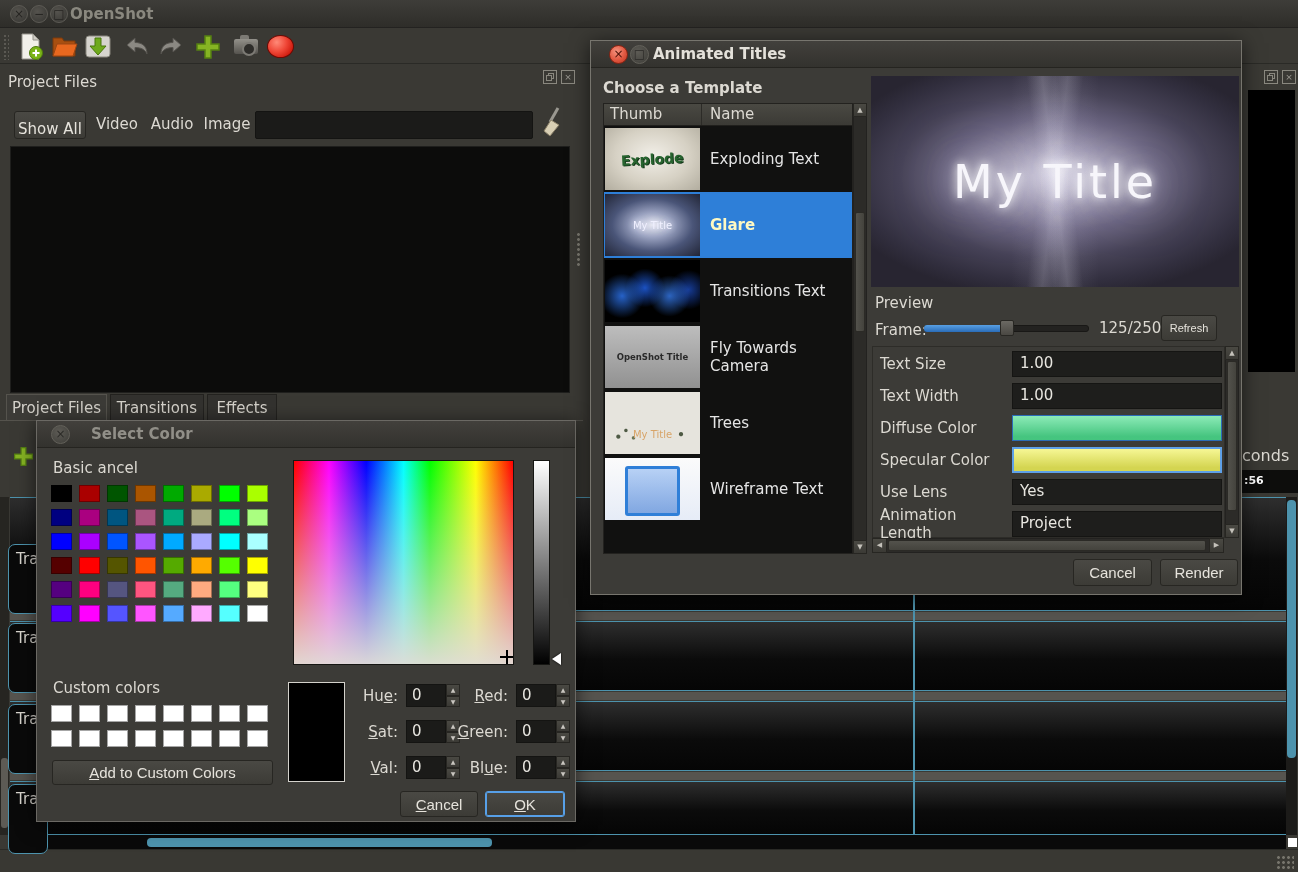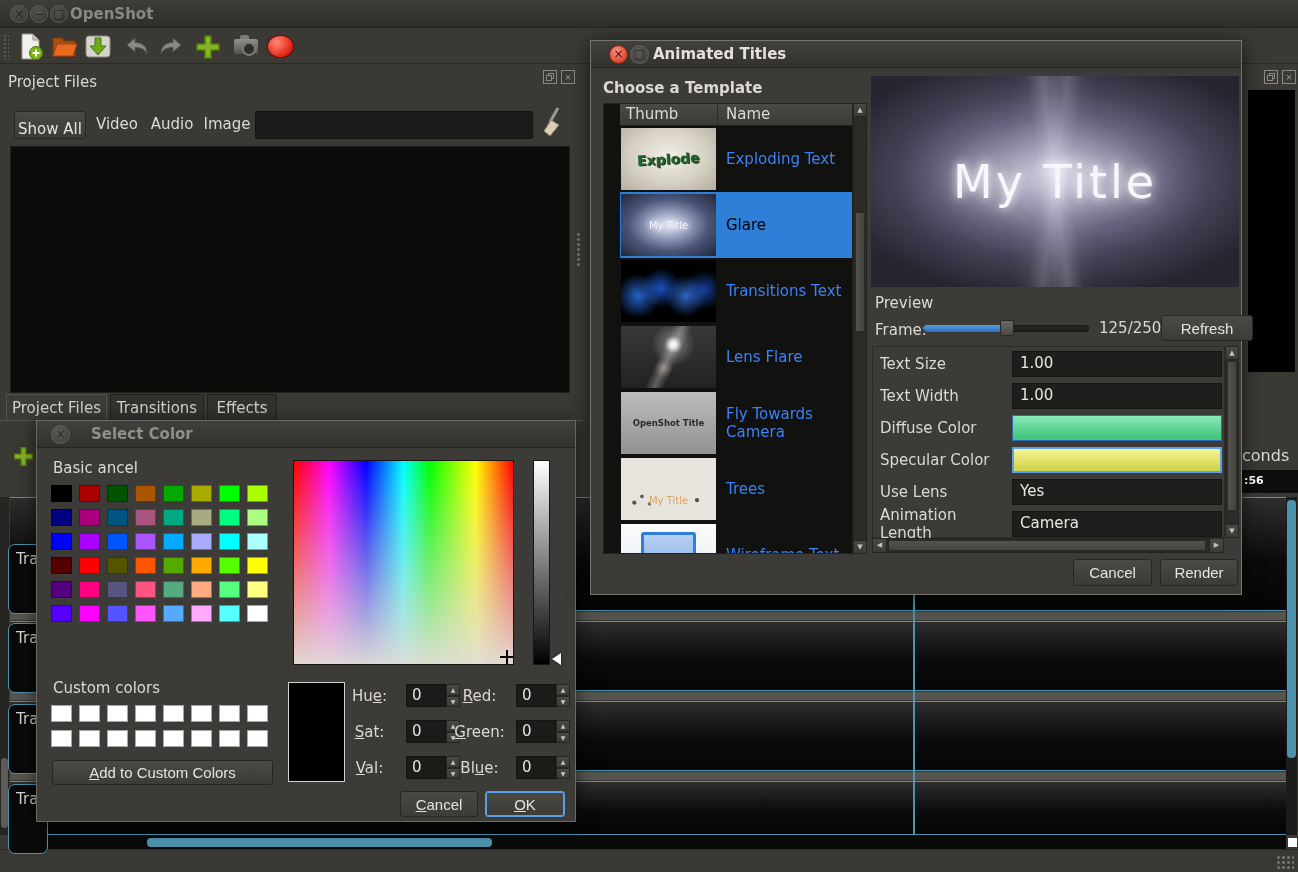--- a/index.html
+++ b/index.html
@@ -75,7 +75,7 @@
     border:1px solid #63615a; color:#2b2a27; }
 
   
-  .tpl-table { position:absolute; border:1px solid #23221f; background:#111110; overflow:hidden;padding-left:16px; }
+  .tpl-table { position:absolute; border:1px solid #23221f; background:#111110; overflow:hidden; }
   .tpl-head { display:flex; height:22px; background:linear-gradient(#4a4943,#3b3a35);
     border-bottom:1px solid #201f1c; color:#dcd9d2; }
   .tpl-head .c1 { width:98px; padding:1px 0 0 6px; border-right:1px solid #2c2b27; }

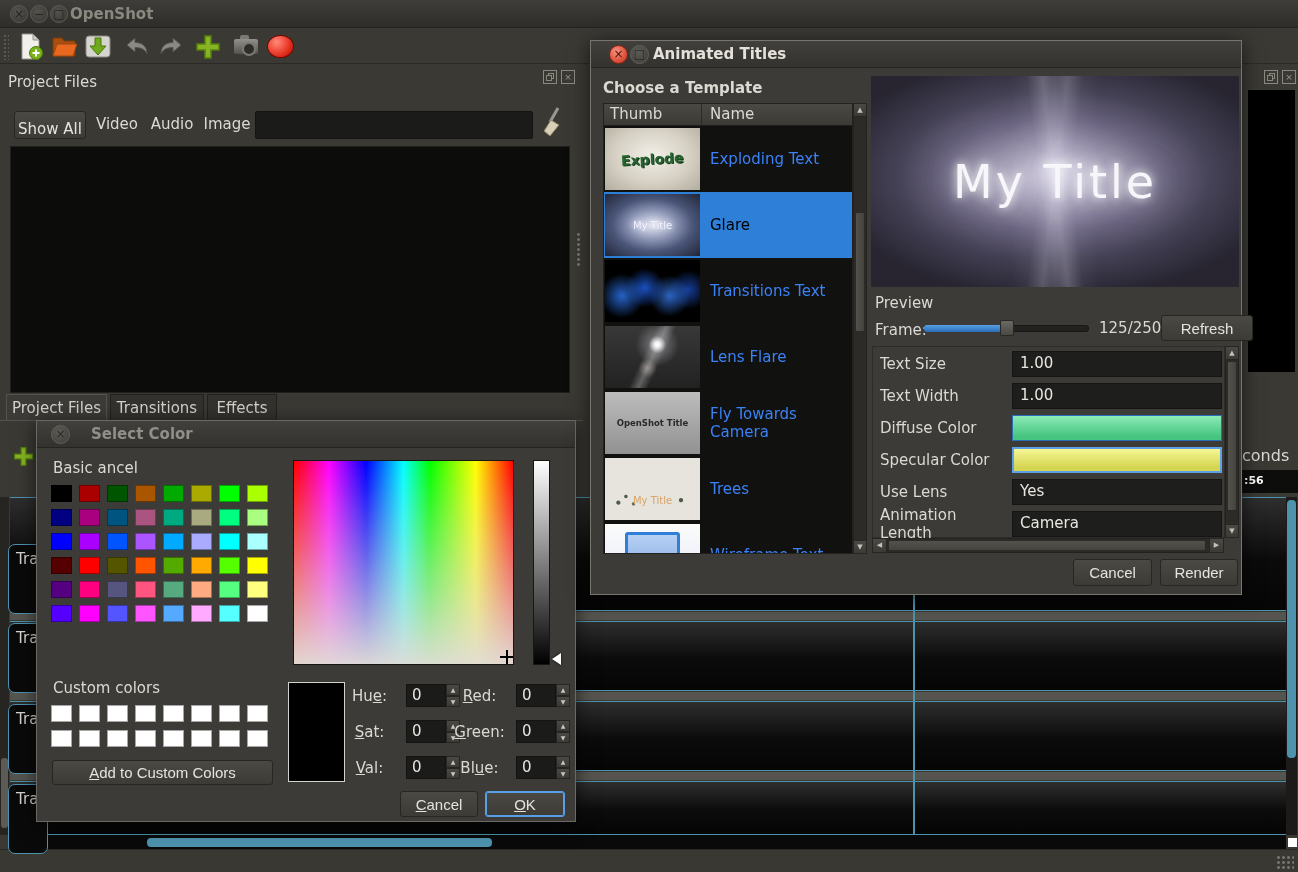--- a/index.html
+++ b/index.html
@@ -82,7 +82,7 @@
   .tpl-head .c2 { flex:1; padding:1px 0 0 8px; }
   .tpl-row { display:flex; height:66px; align-items:center; background:#111110; }
   .tpl-row.sel { background:#2e7fd8; }
-  .tpl-row .name { flex:1; padding-left:10px; color:#3b82f6; }
+  .tpl-row .name { flex:1; padding-left:10px; color:#e5e5e5; }
   .tpl-row.sel .name { color:#000000; }
   .thumb { width:95px; height:62px; margin-left:1px; position:relative; overflow:hidden;
     display:flex; align-items:center; justify-content:center; flex:none; }

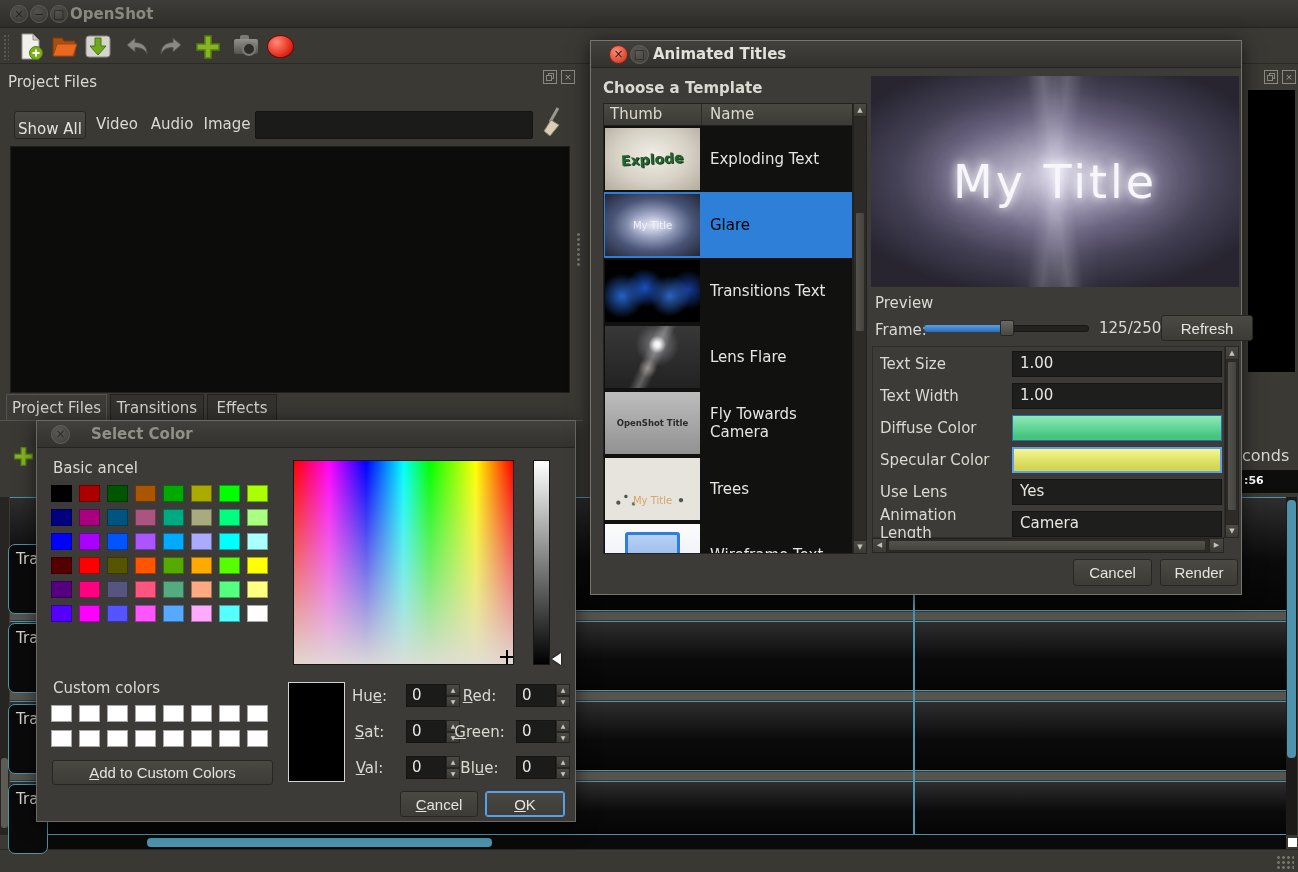--- a/index.html
+++ b/index.html
@@ -83,7 +83,7 @@
   .tpl-row { display:flex; height:66px; align-items:center; background:#111110; }
   .tpl-row.sel { background:#2e7fd8; }
   .tpl-row .name { flex:1; padding-left:10px; color:#e5e5e5; }
-  .tpl-row.sel .name { color:#000000; }
+  .tpl-row.sel .name { color:#fef9c3;font-weight:bold; }
   .thumb { width:95px; height:62px; margin-left:1px; position:relative; overflow:hidden;
     display:flex; align-items:center; justify-content:center; flex:none; }
   .t-exploding { background:radial-gradient(ellipse at 50% 45%, #f2efe8 0%, #d6d1c4 55%, #b2ad9f 100%); }

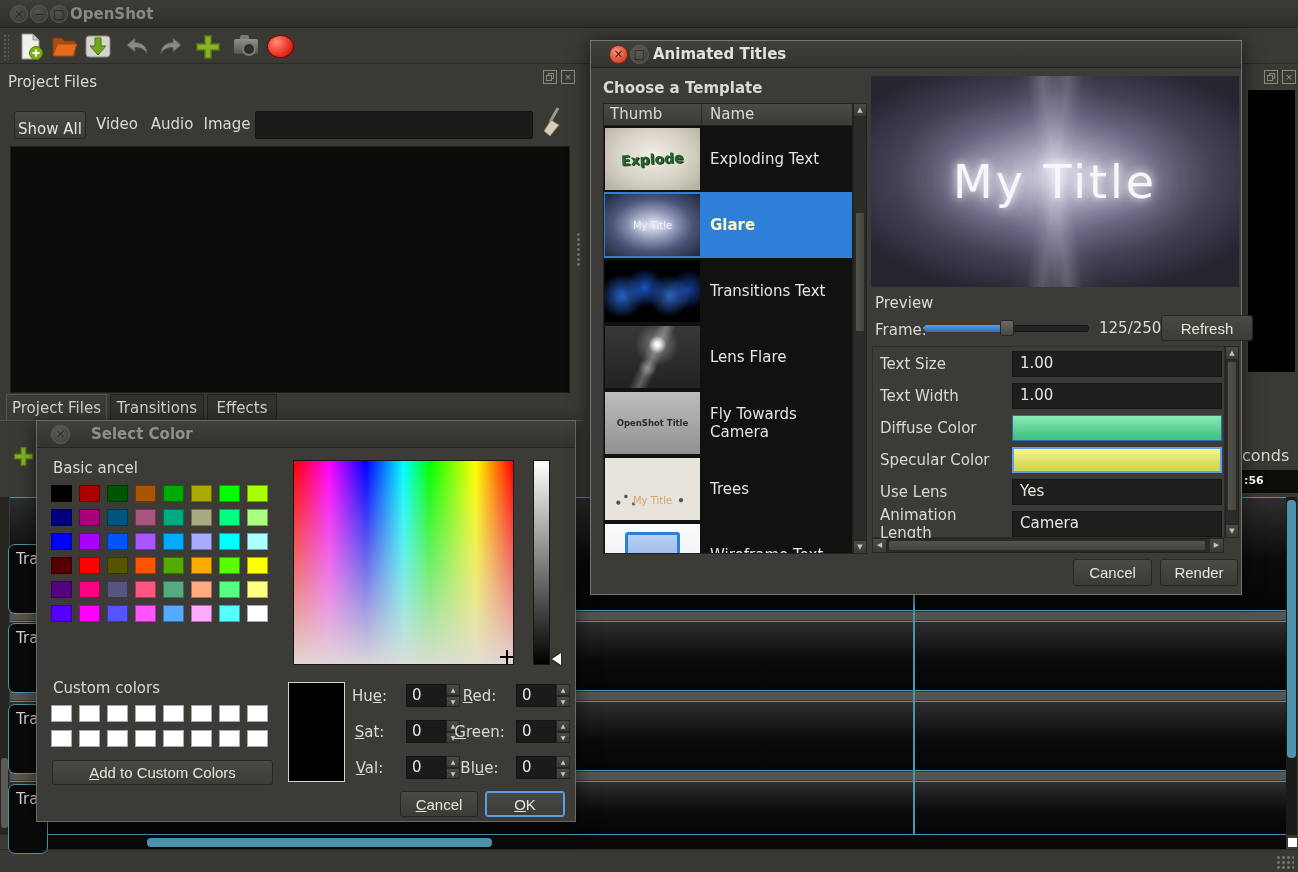--- a/index.html
+++ b/index.html
@@ -371,7 +371,7 @@
   <div class="slider-fill" style="left:333px; top:284px; width:80px"></div>
   <div class="slider-handle" style="left:409px; top:279px"></div>
   <div class="abs" style="left:508px; top:278px">125/250</div>
-  <button class="abs btn" style="left:570px; top:274px; width:92px; height:26px; font-size:15px">Refresh</button>
+  <button class="abs btn" style="left:570px; top:274px; width:56px; height:26px; font-size:11px">Refresh</button>
 
   <div class="abs" style="left:281px; top:305px; width:353px; height:192px; border:1px solid #2d2c28">
     <div id="prop-rows" style="padding-top:1px">

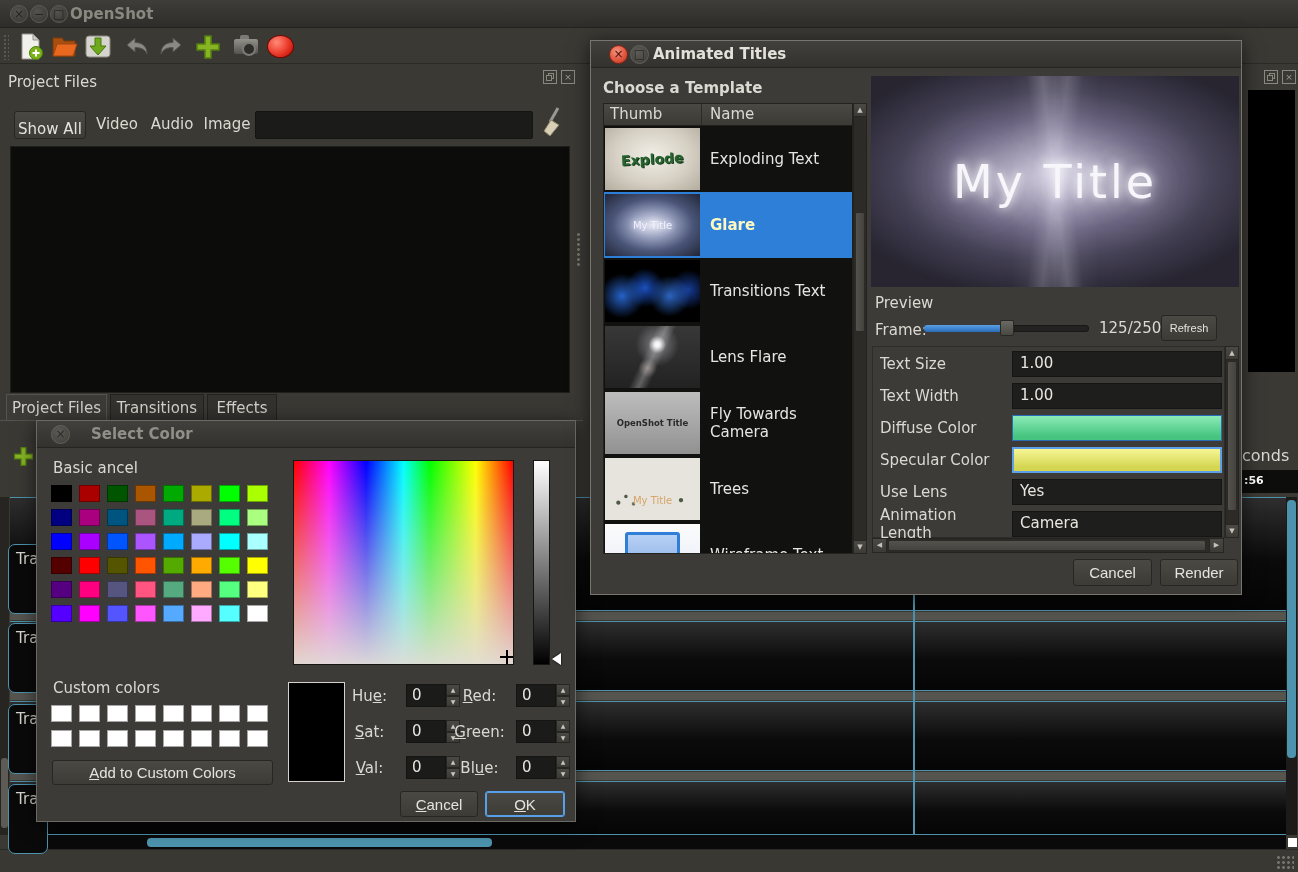--- a/index.html
+++ b/index.html
@@ -331,10 +331,6 @@
         <div class="tpl-row">
           <div class="thumb t-dissolving"></div>
           <div class="name">Transitions Text</div>
-        </div>
-        <div class="tpl-row">
-          <div class="thumb t-lensflare"></div>
-          <div class="name">Lens Flare</div>
         </div>
         <div class="tpl-row">
           <div class="thumb t-fly">

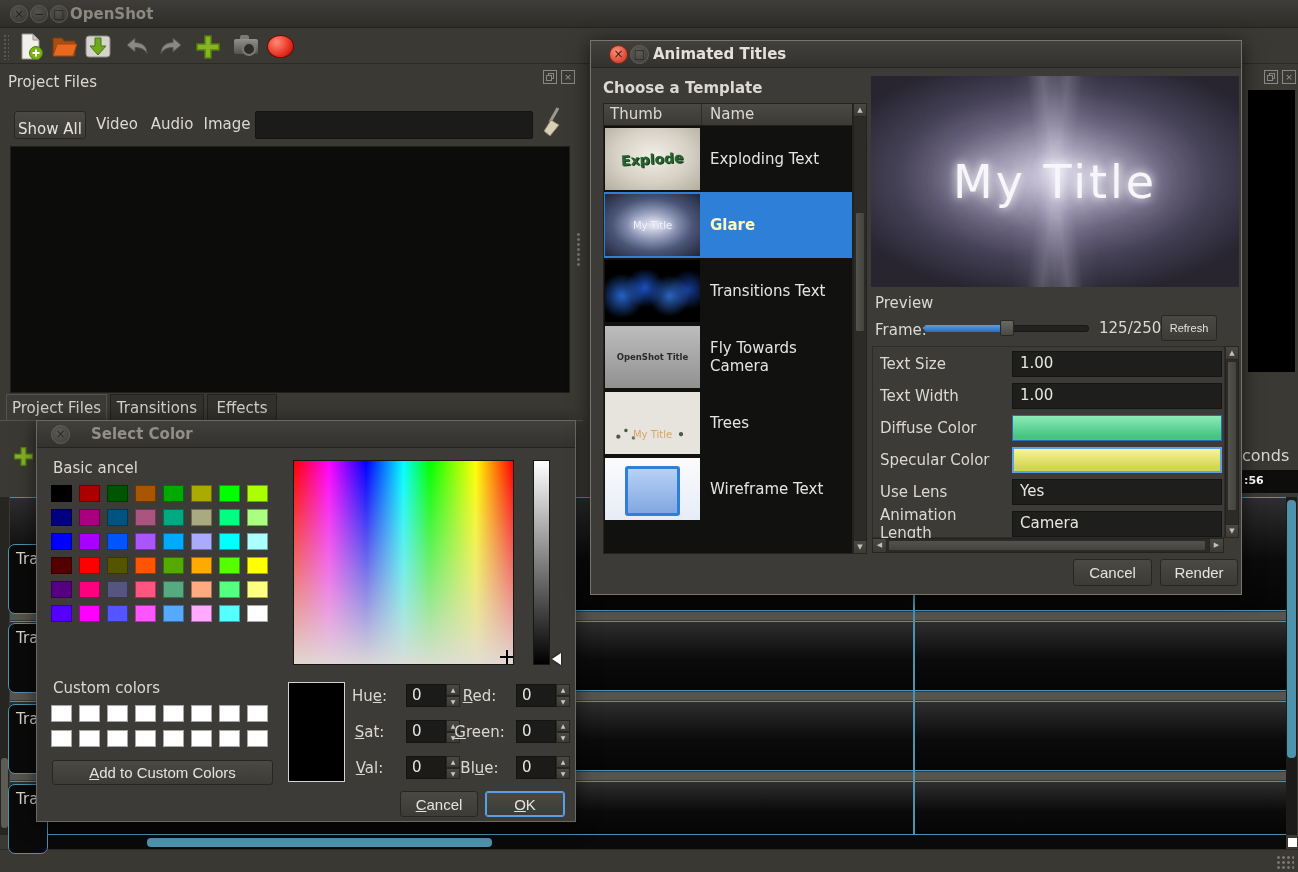--- a/index.html
+++ b/index.html
@@ -393,7 +393,7 @@
         </div>
         <div class="prop-row">
           <div class="lbl">Animation Length</div>
-          <div class="pfield">Camera</div>
+          <div class="pfield">Project</div>
         </div>
       </div>
   </div>

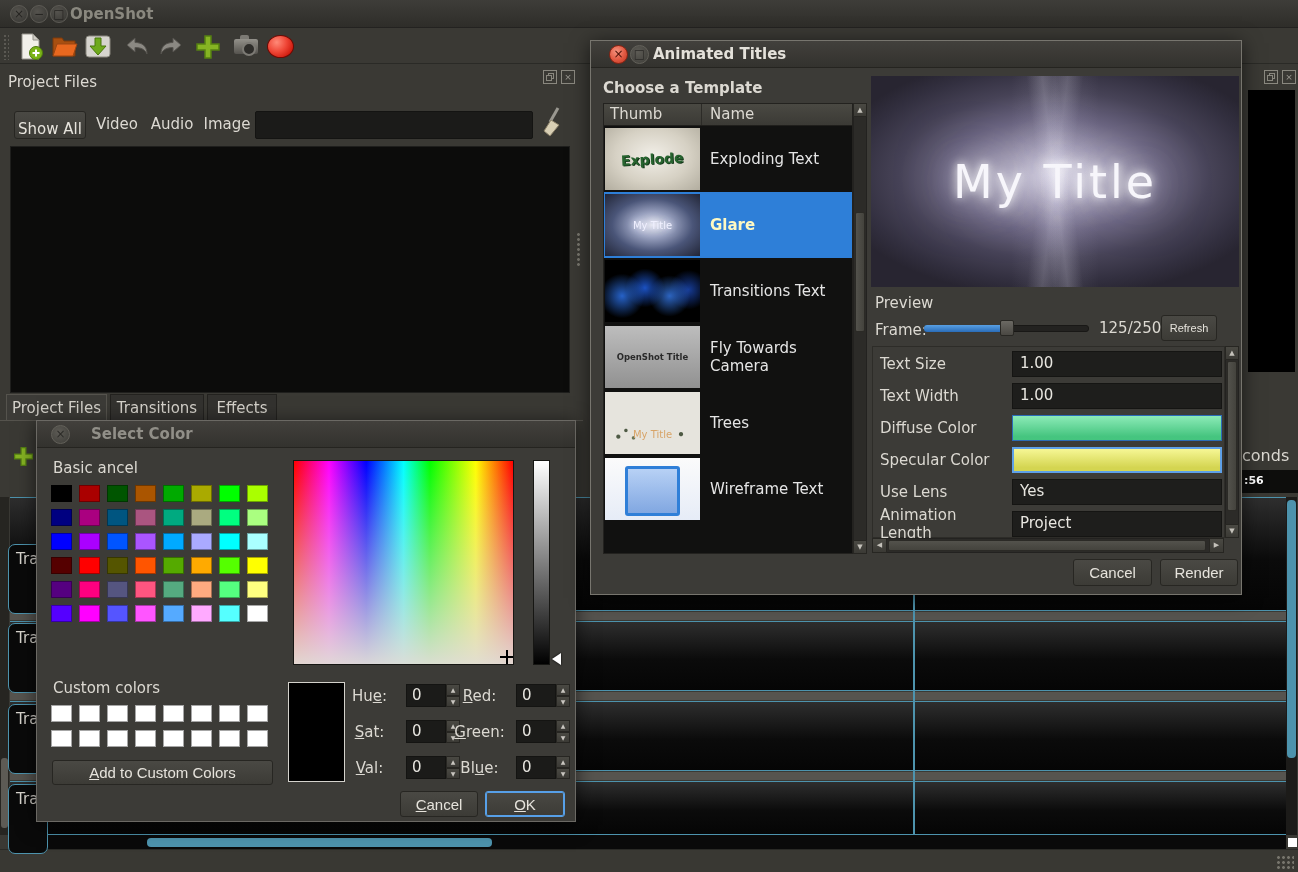--- a/index.html
+++ b/index.html
@@ -159,7 +159,7 @@
     border-bottom:6px solid transparent; border-right:9px solid #fff;
     filter:drop-shadow(0 0 1px #000); }
   .spin-row { display:flex; align-items:center; height:23px; margin-bottom:13px; }
-  .spin-label { width:57px; text-align:center; margin-right:8px; flex:none; }
+  .spin-label { width:57px; text-align:right; margin-right:8px; flex:none; }
   .spin { display:flex; width:54px; height:23px; flex:none; }
   .spin .val { flex:1; background:#1b1b19; border:1px solid #141412; padding:1px 0 0 5px; color:#e8e6e0; }
   .spin .arrows { width:14px; display:flex; flex-direction:column; }

